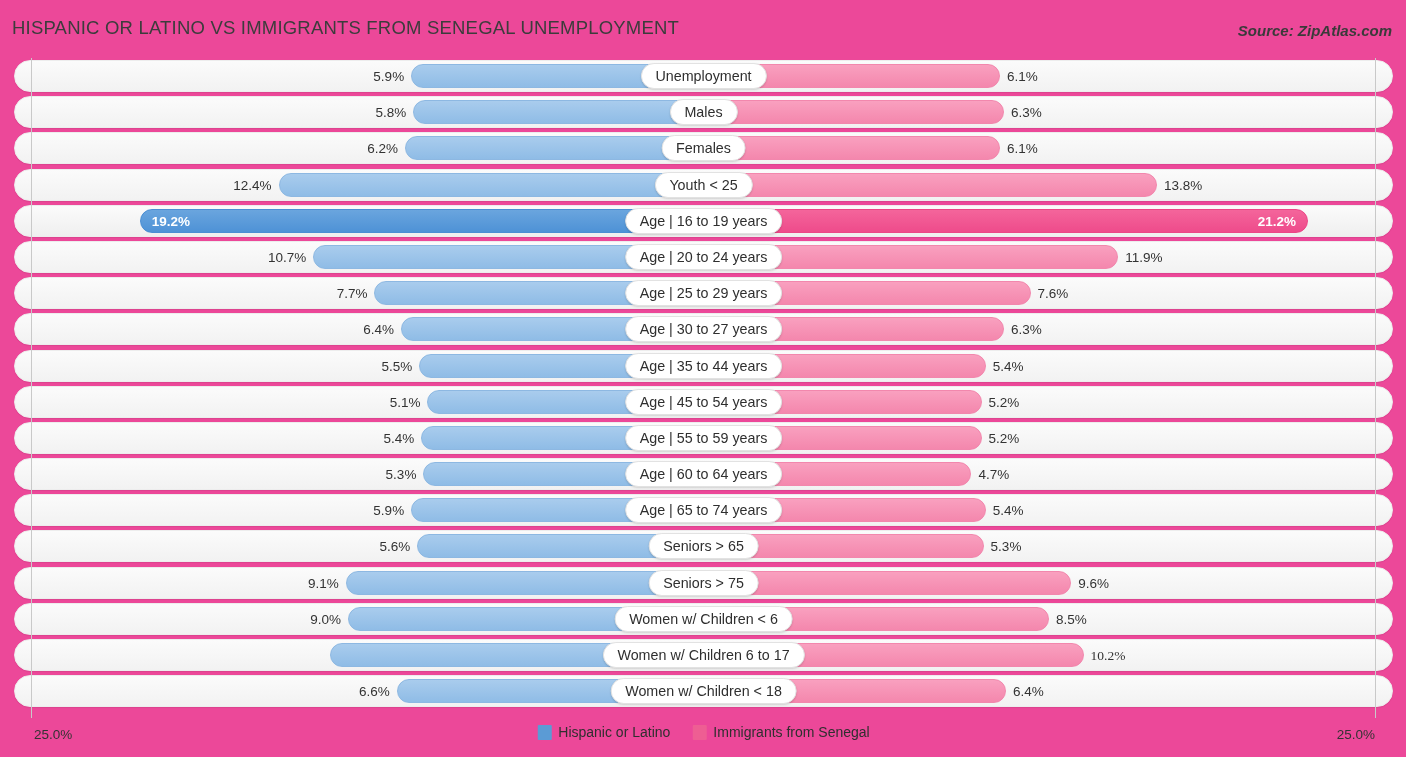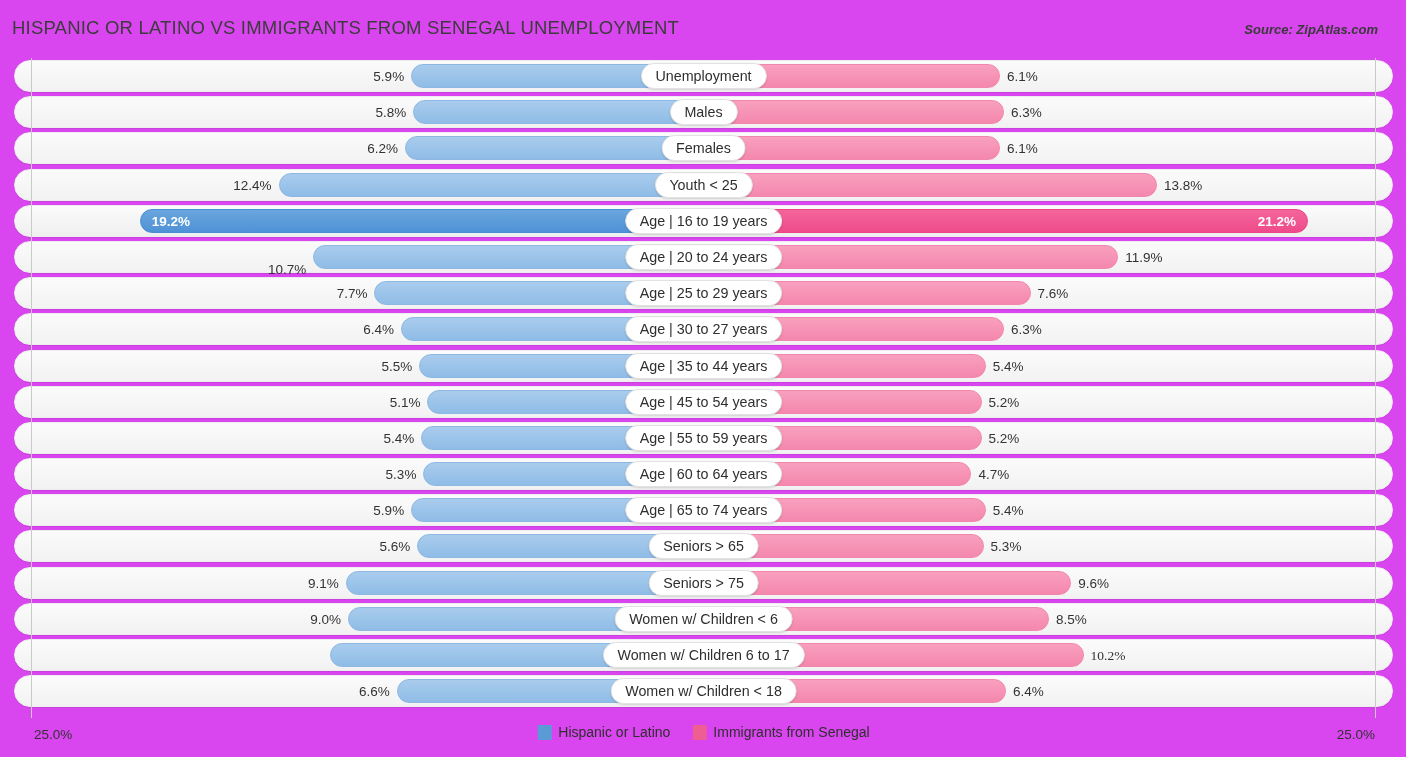--- a/index.html
+++ b/index.html
@@ -14,7 +14,7 @@
   #page {
     position: relative;
     width: 1406px; height: 757px;
-    background: #d946ef;
+    background: #ec4899;
   }
 
   

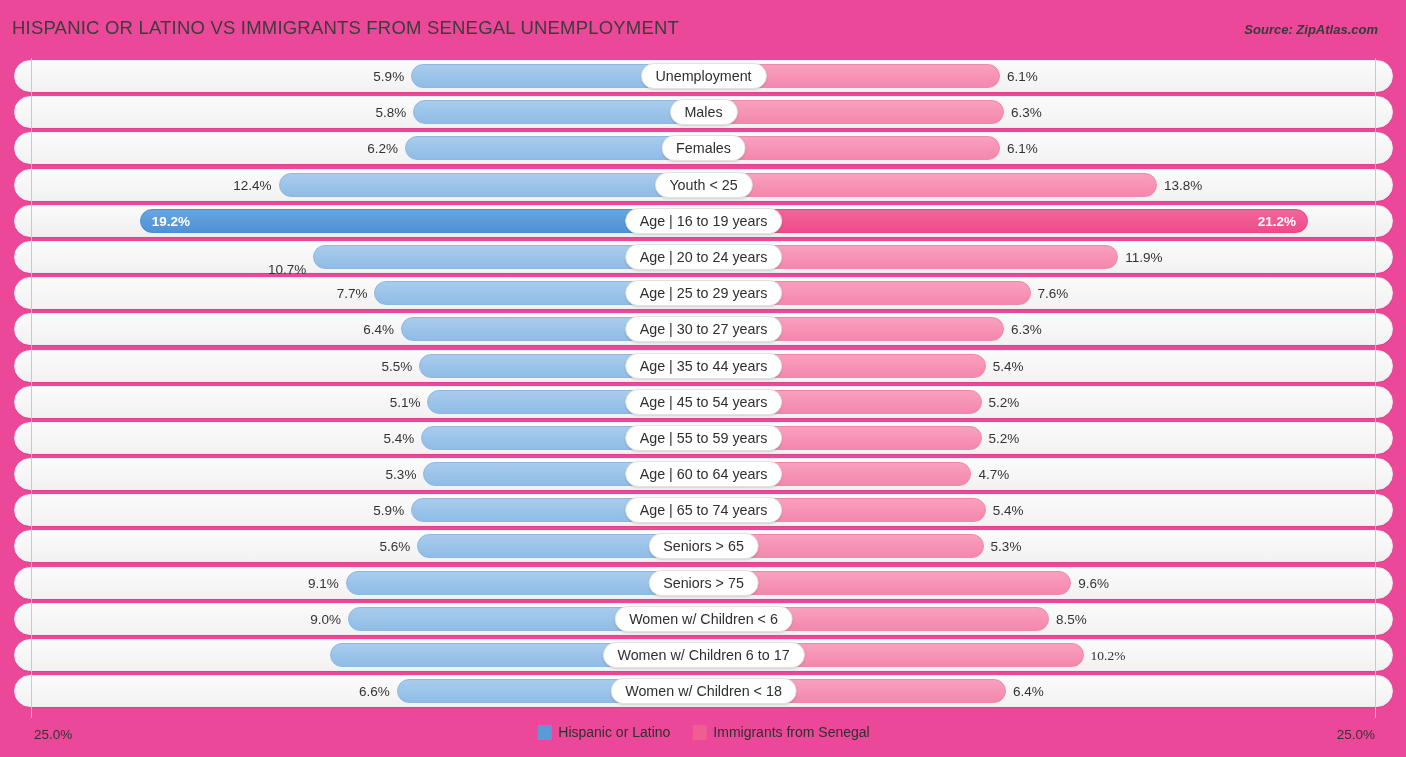--- a/index.html
+++ b/index.html
@@ -34,8 +34,8 @@
   }
   .source {
     position: absolute;
-    right: 28px; top: 22px;
-    font-size: 13px;
+    right: 14px; top: 22px;
+    font-size: 15px;
     font-style: italic;
     font-weight: bold;
     color: #3a3a3a;

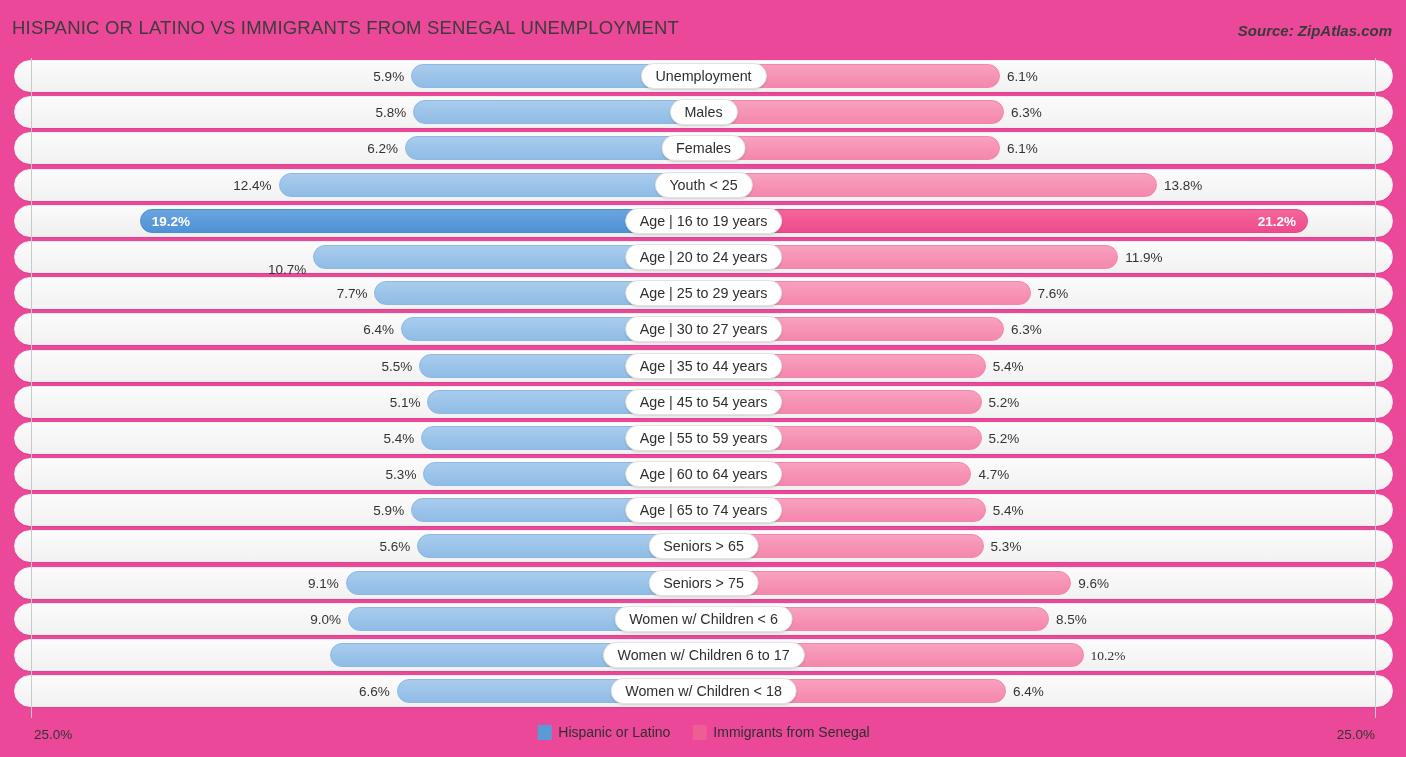--- a/index.html
+++ b/index.html
@@ -251,7 +251,7 @@
           <div class="barwrap">
             <div class="bar left" style="right: 689.5px; width: 390.28px;"></div>
             <div class="bar right" style="left: 689.5px; width: 414.76px;"></div>
-            <div class="val left" style="right: 1086.78px; margin-top: 12px;">10.7%</div>
+            <div class="val left" style="right: 1086.78px;">10.7%</div>
             <div class="val right" style="left: 1111.26px;">11.9%</div>
           </div>
           <div class="pill">Age | 20 to 24 years</div>

